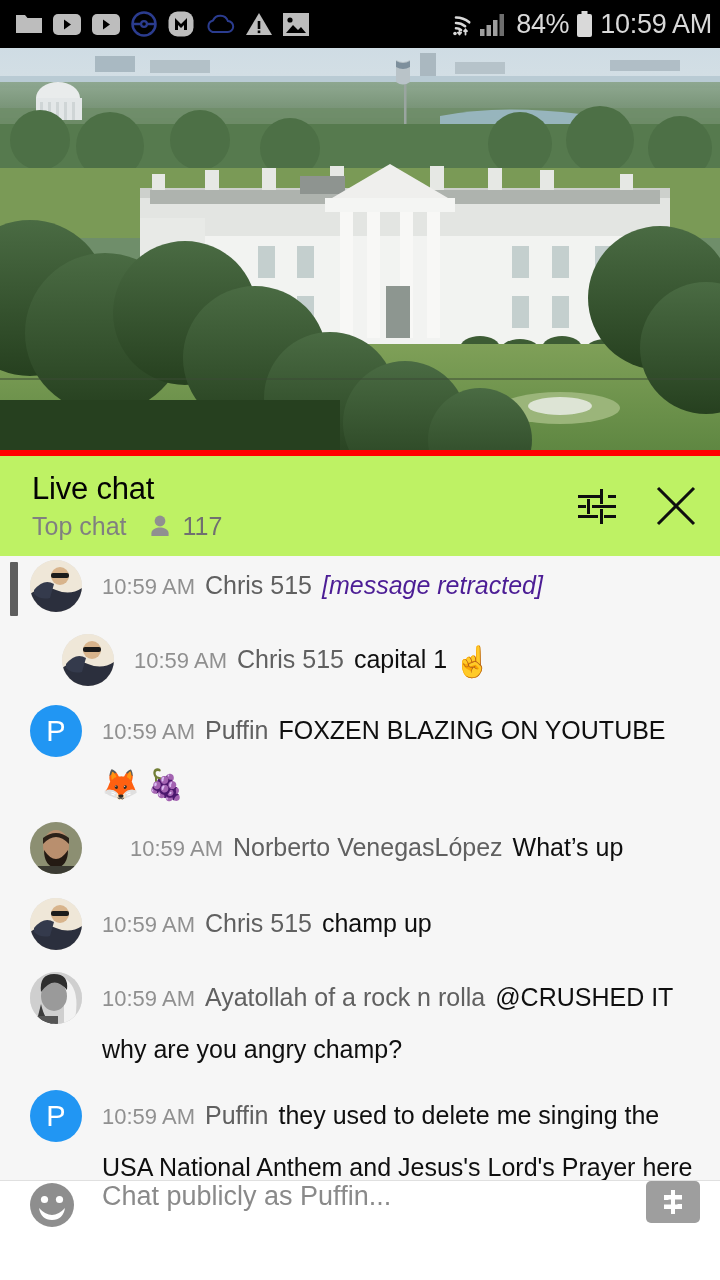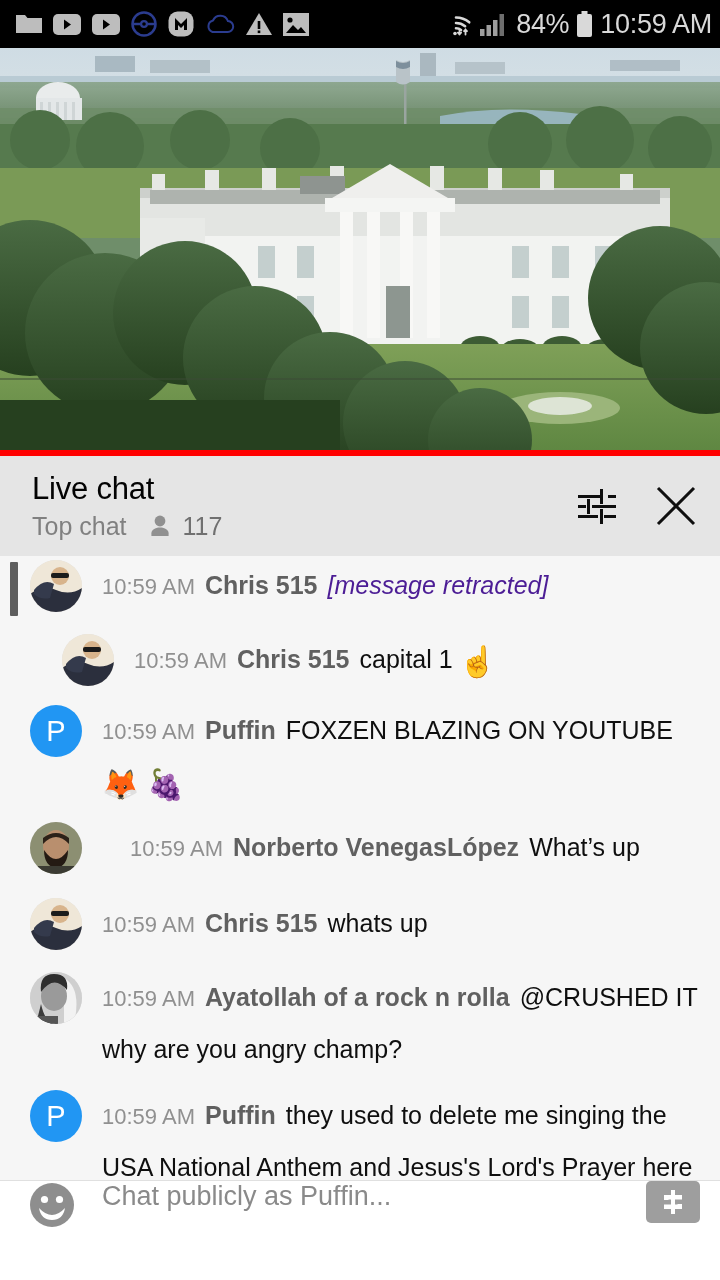--- a/index.html
+++ b/index.html
@@ -46,7 +46,7 @@
   .chat-header {
     position: absolute; top: 456px; left: 0;
     width: 720px; height: 100px;
-    background: #e5e5e5;
+    background: #bef264;
     padding: 14px 22px 0 32px;
     display: flex; align-items: flex-start;
   }

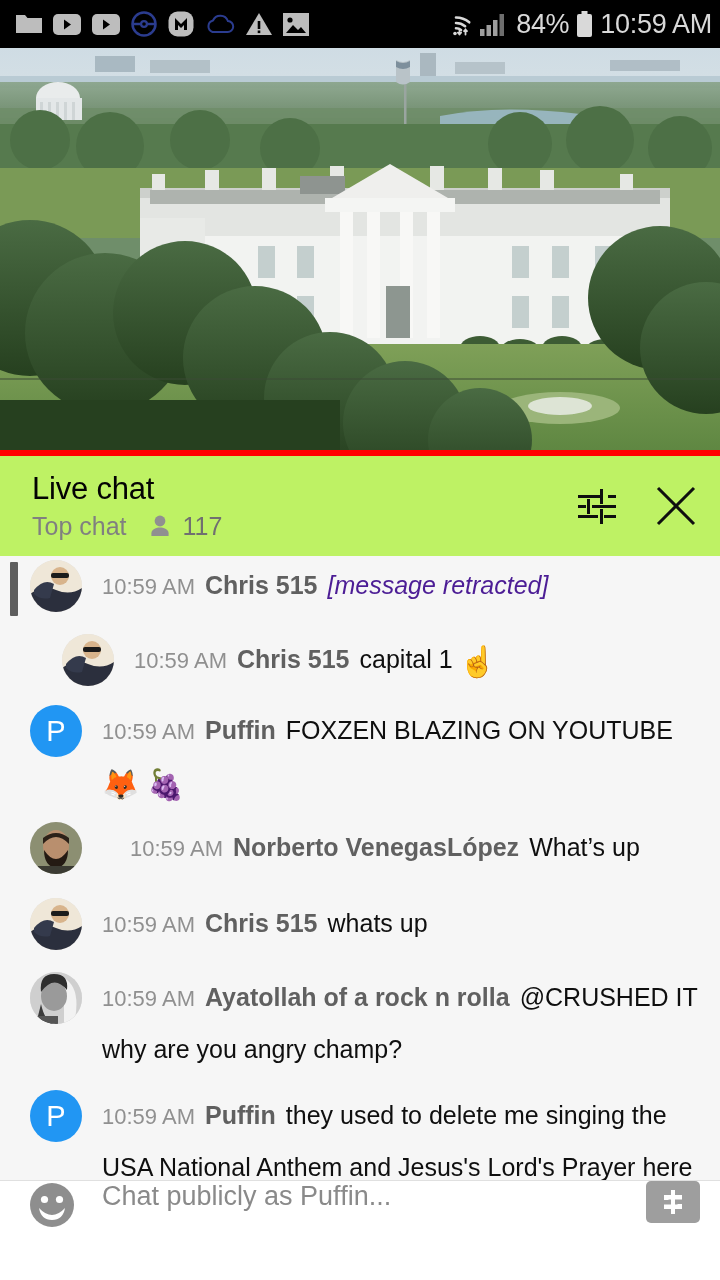--- a/index.html
+++ b/index.html
@@ -94,7 +94,7 @@
     word-wrap: break-word;
   }
   .m-time { color: #909090; font-size: 22px; margin-right: 10px; }
-  .m-author { font-weight: bold; color: #606060; margin-right: 10px; }
+  .m-author { font-weight: normal; color: #606060; margin-right: 10px; }
   .m-text { color: #0f0f0f; }
   .m-text.retracted { color: #4c1d95; font-style: italic; }
   .emoji { font-size: 30px; vertical-align: -4px; }

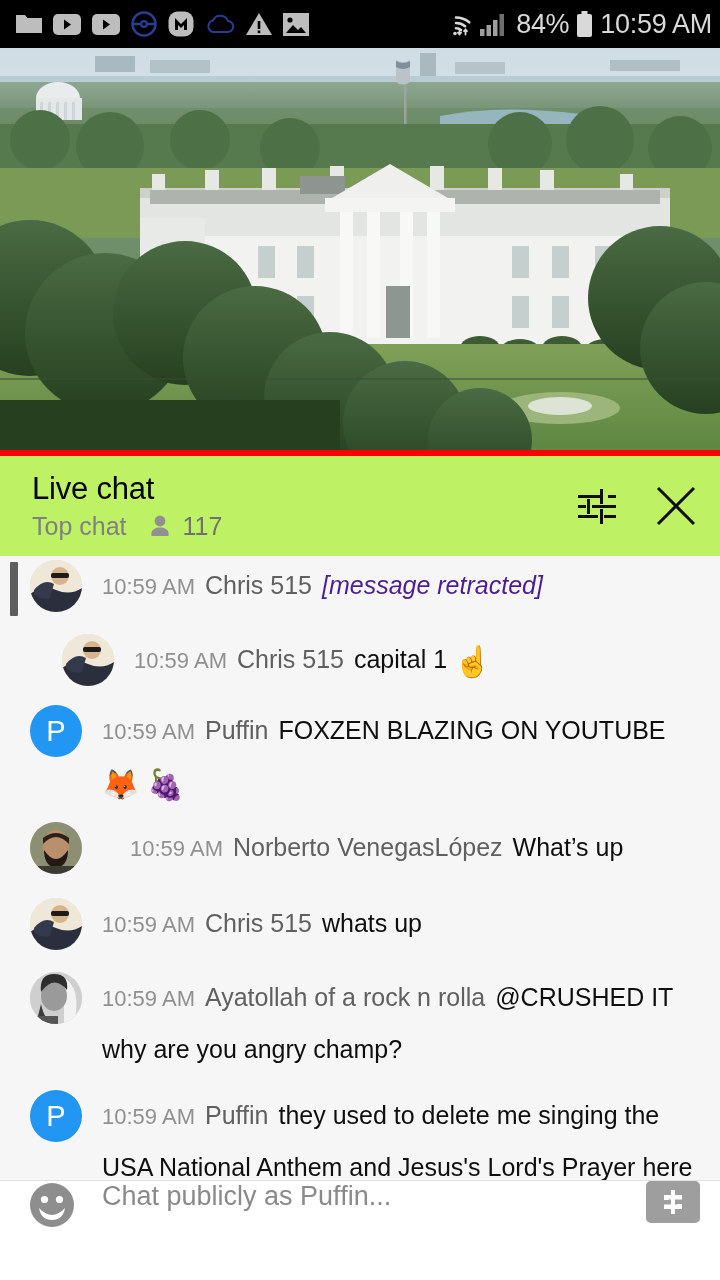--- a/index.html
+++ b/index.html
@@ -437,7 +437,7 @@
         </svg>
       </div>
       <div class="msg-body">
-        <span class="m-time">10:59 AM</span><span class="m-author">Chris 515</span><span class="m-text">whats up</span>
+        <span class="m-time">10:59 AM</span><span class="m-author">Chris 515</span><span class="m-text">champ up</span>
       </div>
     </div>
 

